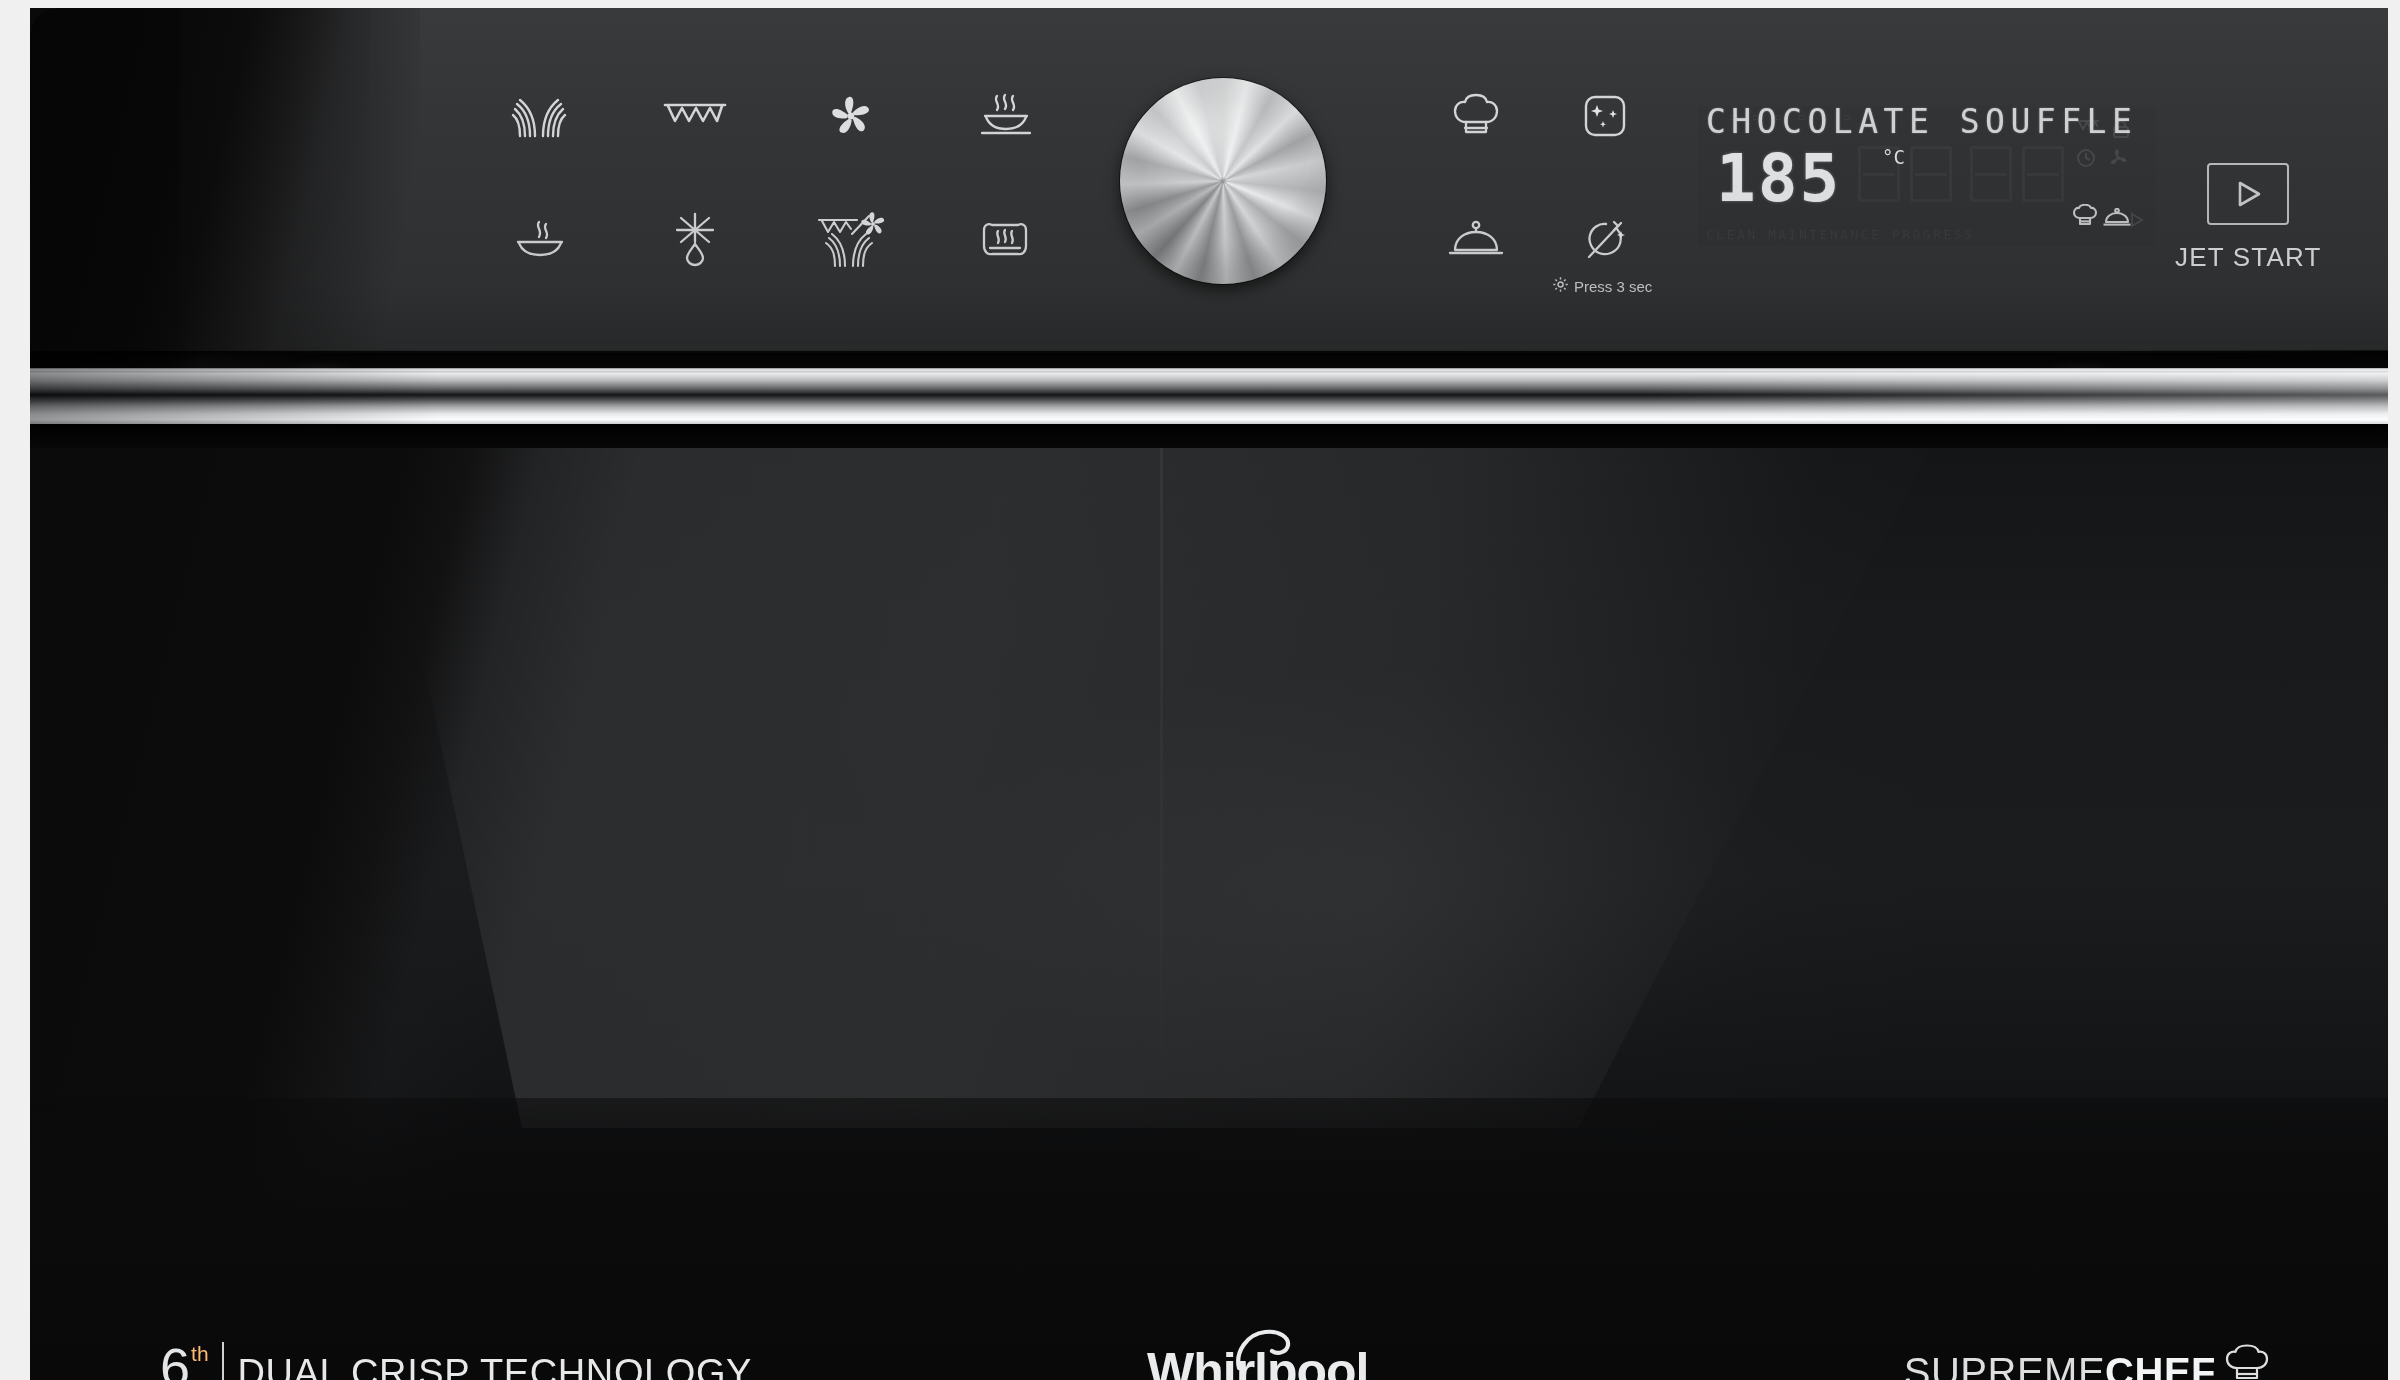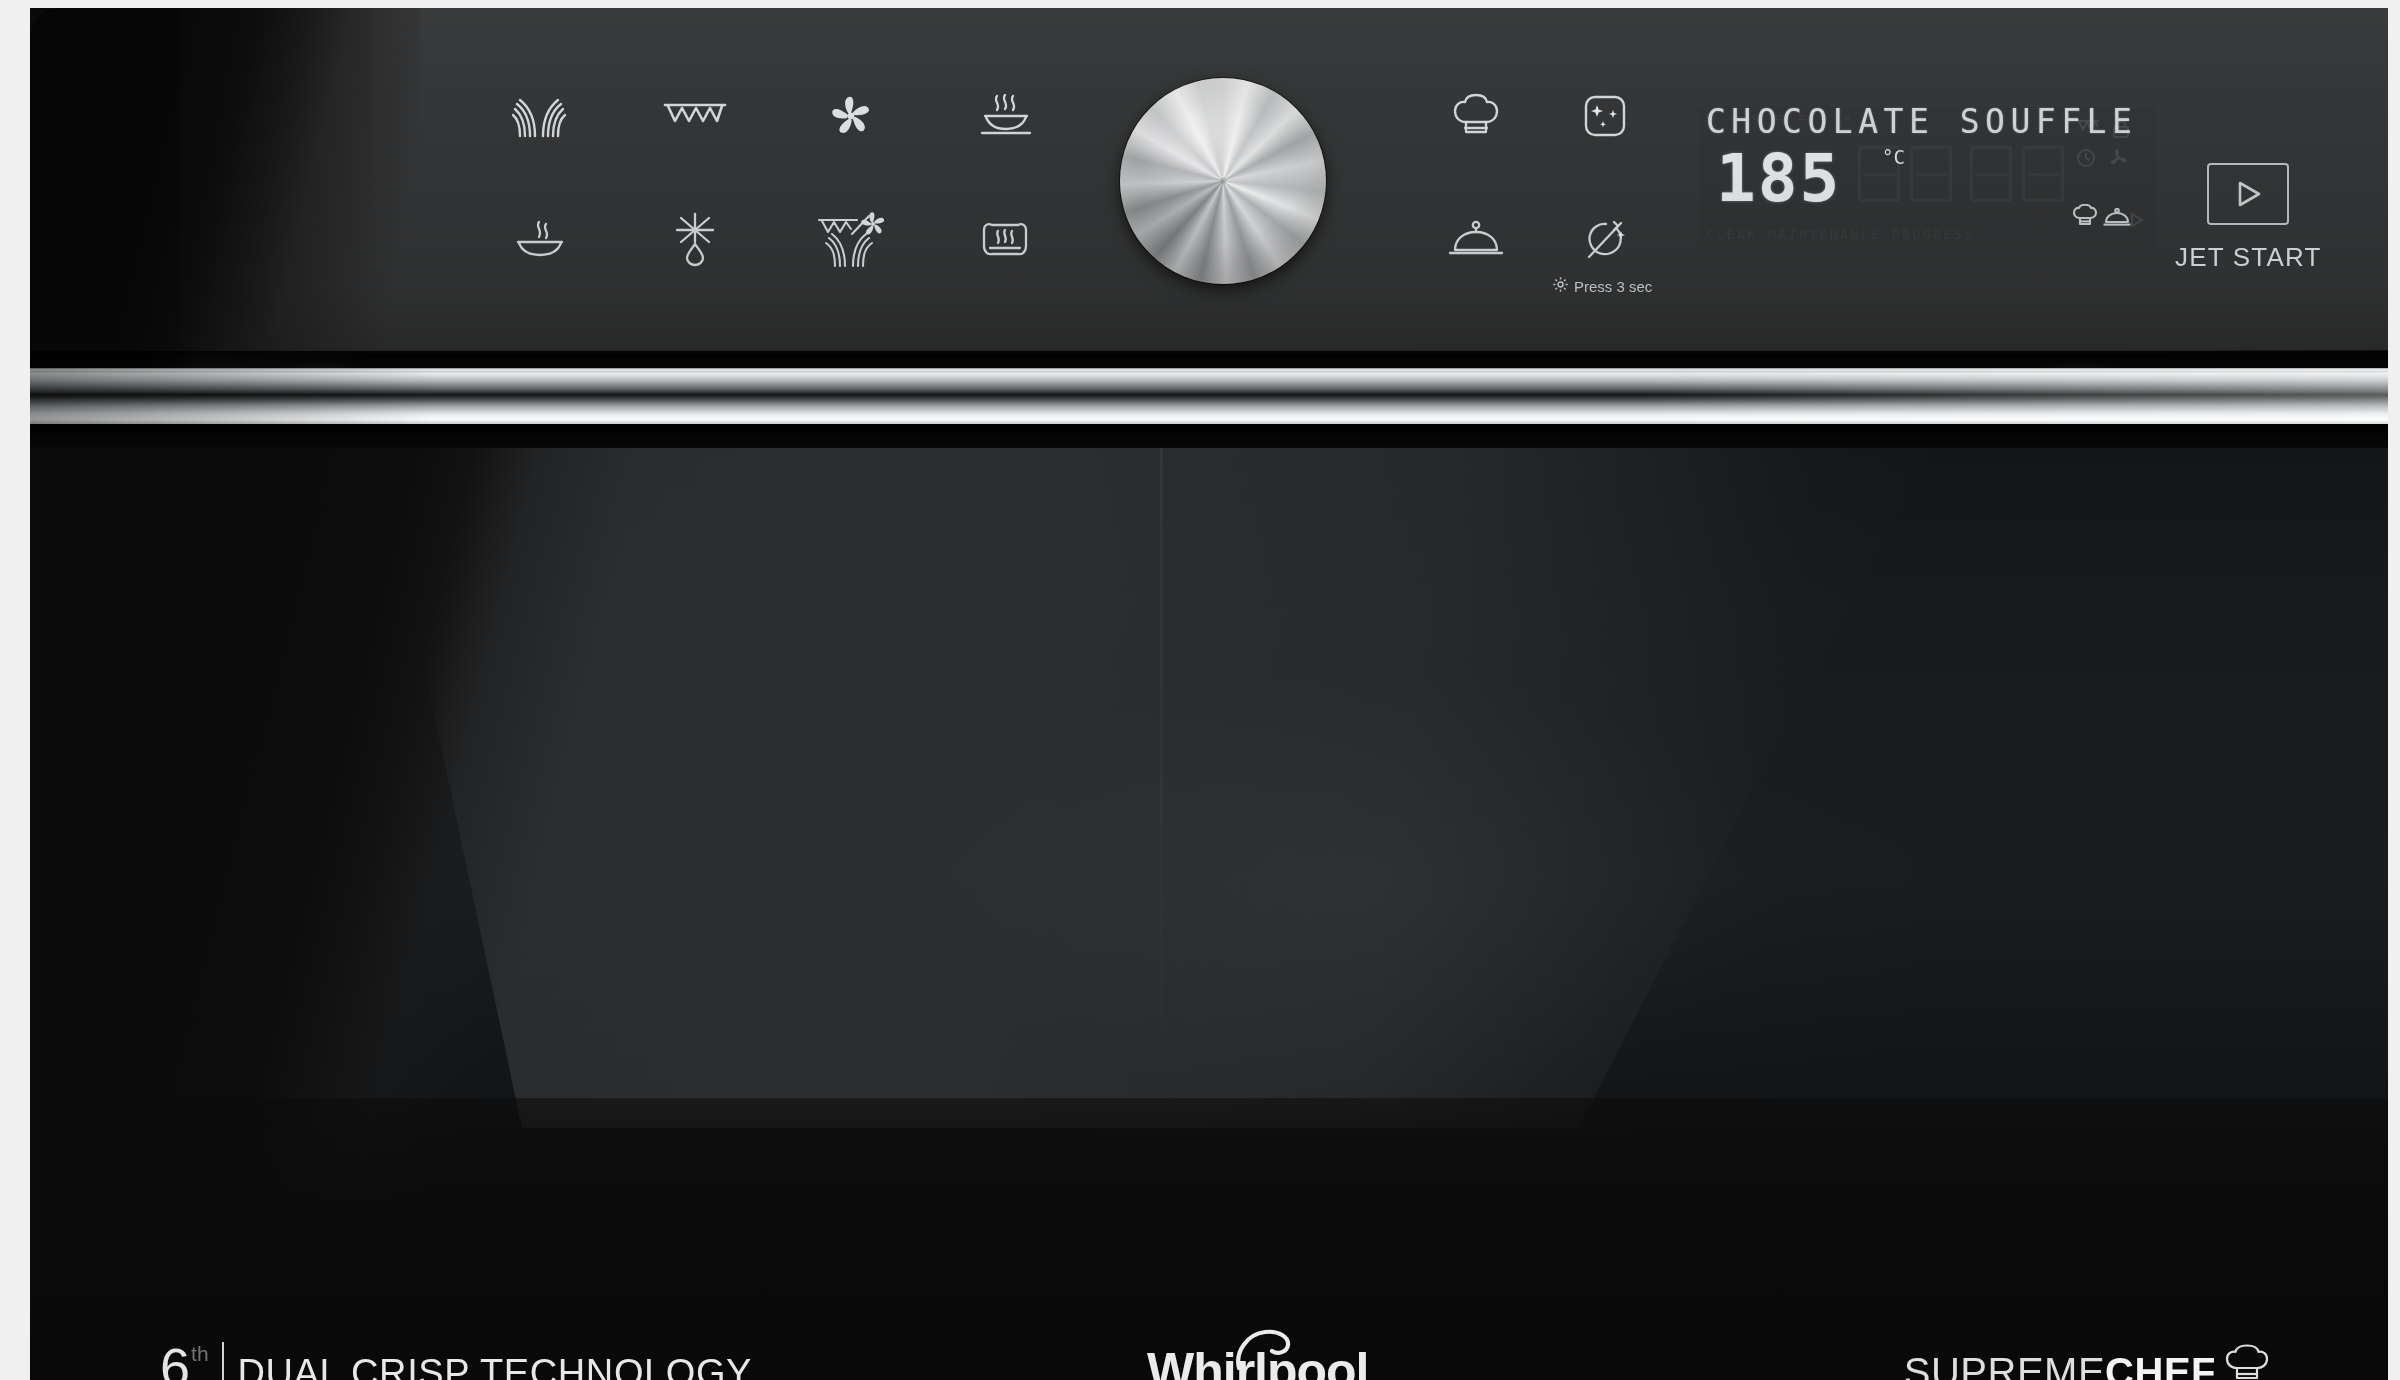--- a/index.html
+++ b/index.html
@@ -325,7 +325,7 @@
     line-height:0.9;
   }
   #brand-dualcrisp .sup {
-    font-size:21px; color:#737373; vertical-align:super;
+    font-size:21px; color:#fdba74; vertical-align:super;
     position:relative; top:-26px; left:1px;
   }
   #brand-dualcrisp .bar {

